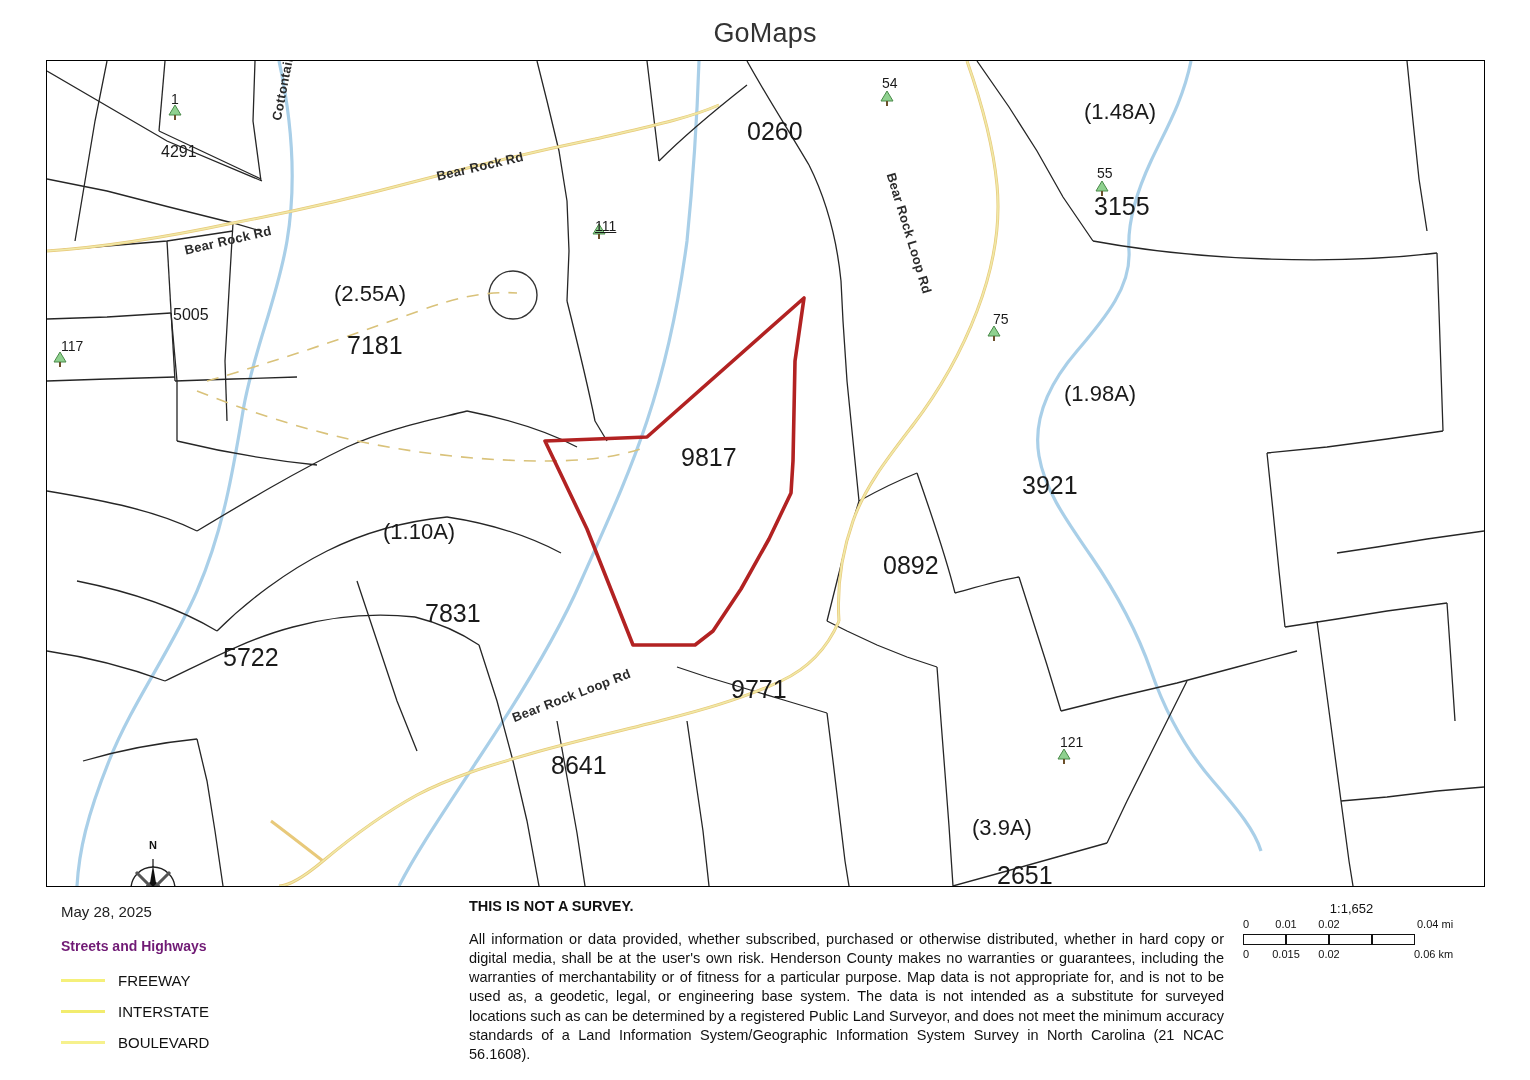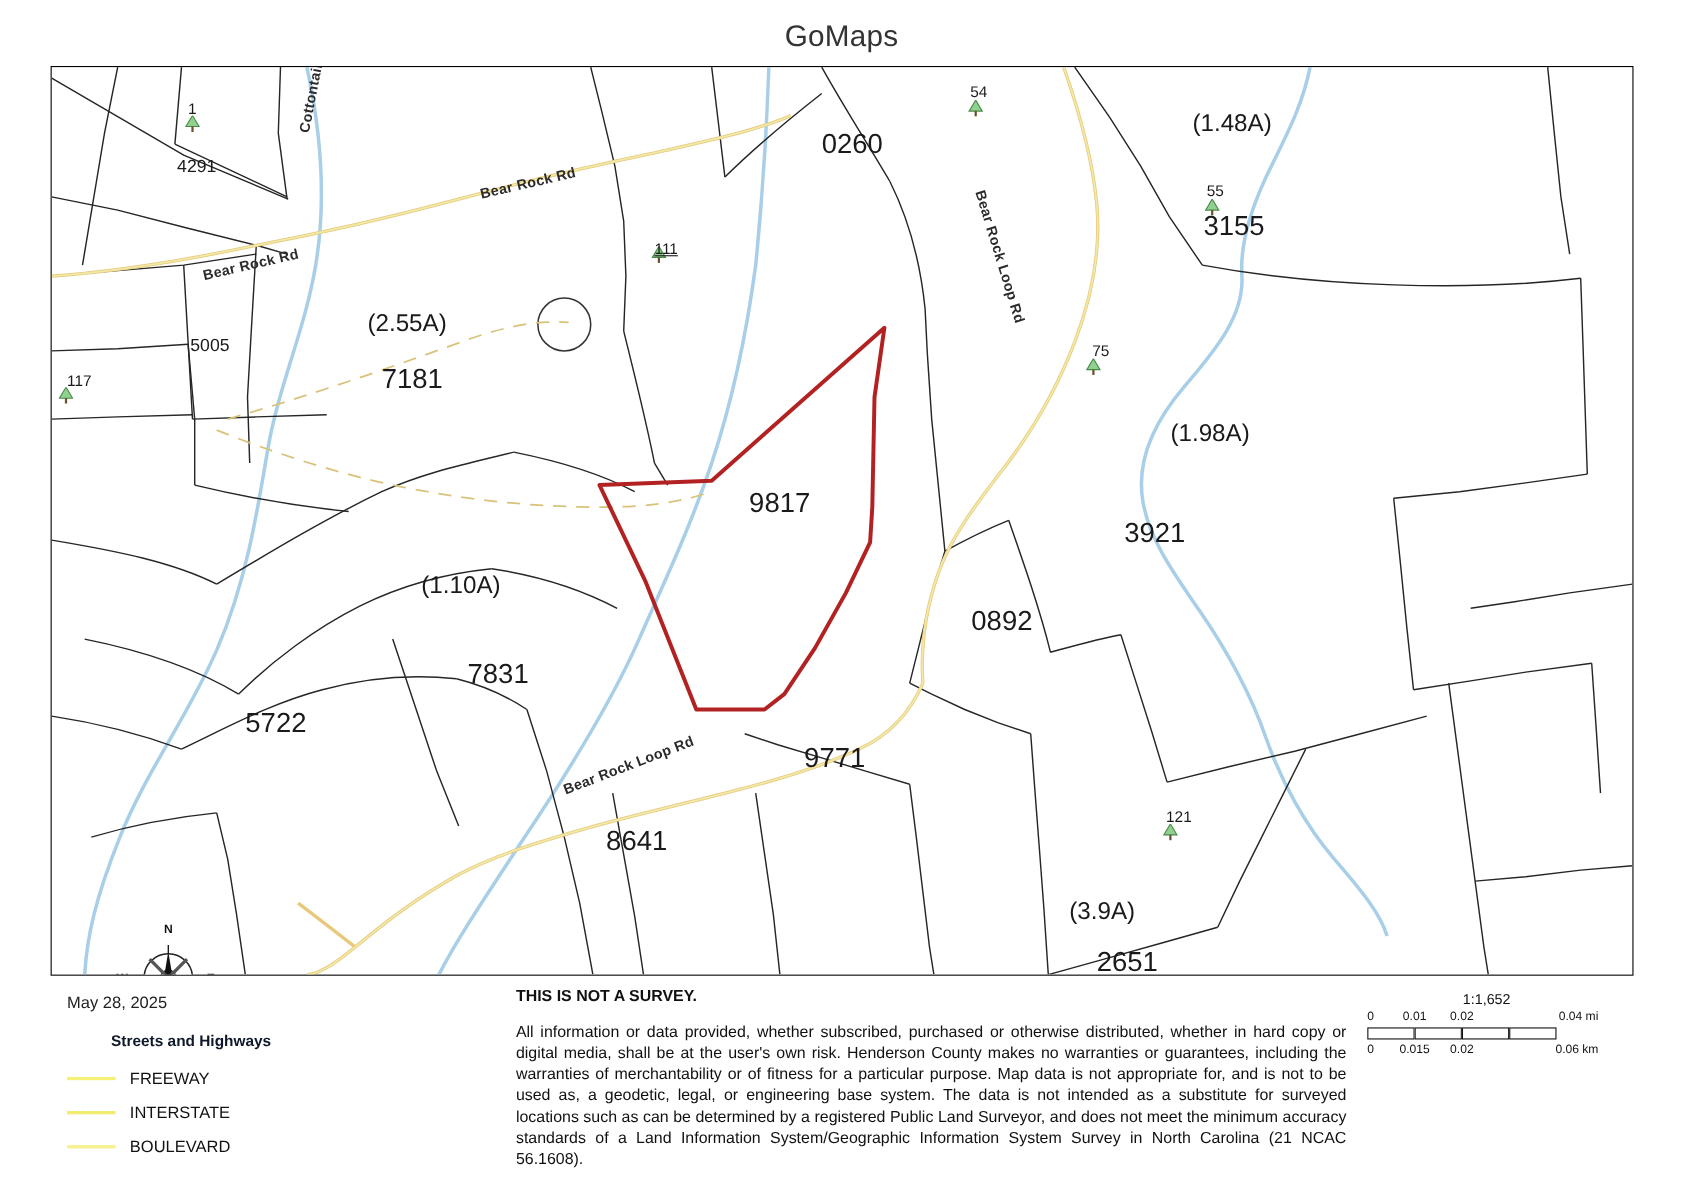--- a/index.html
+++ b/index.html
@@ -111,8 +111,7 @@
     top: 45px;
     font-size: 14px;
     font-weight: bold;
-    color: #0f172a;
-    margin-left: 40px;
+    color: #701a75;
   }
   .legend-col1 { position: absolute; left: 50px; top: 72px; }
   .legend-col2 { position: absolute; left: 235px; top: 45px; }

